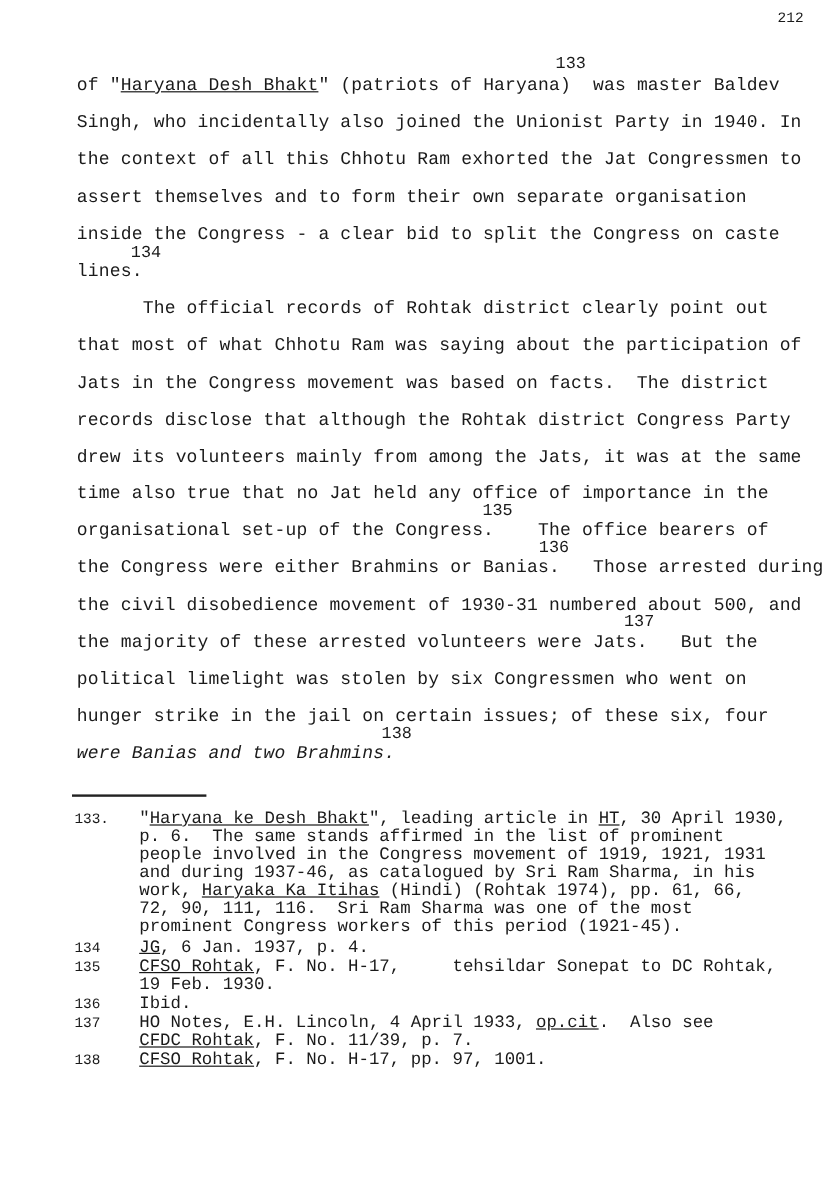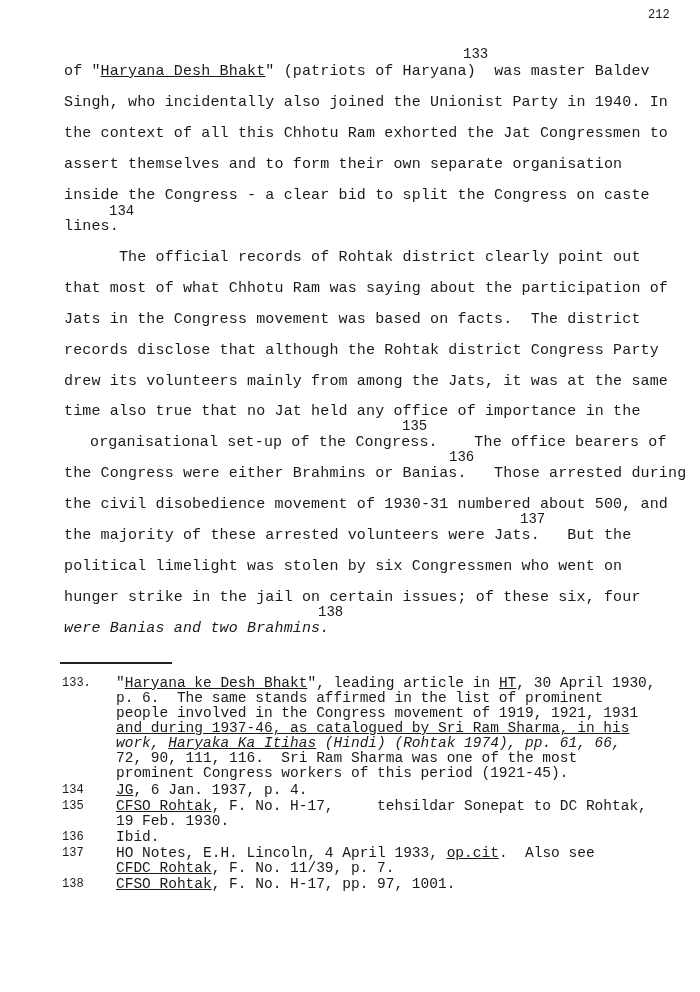--- a/index.html
+++ b/index.html
@@ -79,7 +79,7 @@
   <div class="body-line" style="top:373px;">drew its volunteers mainly from among the Jats, it was at the same</div>
   <div class="body-line" style="top:403px;">time also true that no Jat held any office of importance in the</div>
   <div class="sup" style="top:418px;left:402px;">135</div>
-  <div class="body-line" style="top:434px;margin-left:26px;">organisational set-up of the Congress.    The office bearers of</div>
+  <div class="body-line" style="top:434px;">organisational set-up of the Congress.    The office bearers of</div>
   <div class="sup" style="top:449px;left:449px;">136</div>
   <div class="body-line" style="top:465px;">the Congress were either Brahmins or Banias.   Those arrested during</div>
   <div class="body-line" style="top:496px;">the civil disobedience movement of 1930-31 numbered about 500, and</div>

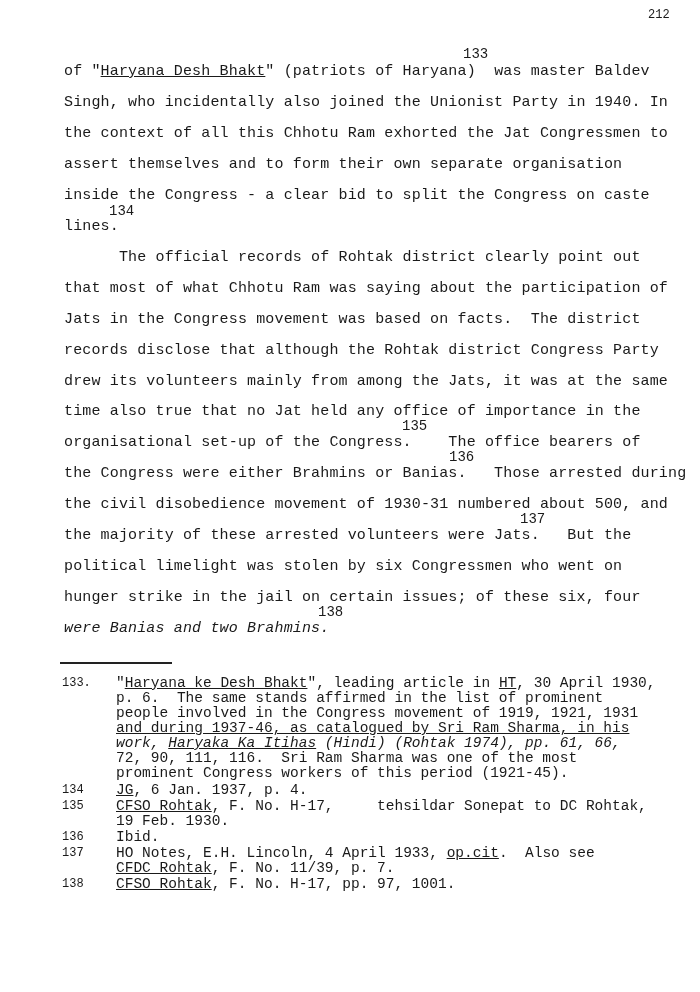--- a/index.html
+++ b/index.html
@@ -96,7 +96,7 @@
   <div class="fn-line" style="top:676px;"><span>"</span><span class="u">Haryana ke Desh Bhakt</span><span>", leading article in </span><span class="u">HT</span><span>, 30 April 1930,</span></div>
   <div class="fn-line" style="top:691px;">p. 6.  The same stands affirmed in the list of prominent</div>
   <div class="fn-line" style="top:706px;">people involved in the Congress movement of 1919, 1921, 1931</div>
-  <div class="fn-line" style="top:721px;text-decoration:underline;">and during 1937-46, as catalogued by Sri Ram Sharma, in his</div>
+  <div class="fn-line" style="top:721px;">and during 1937-46, as catalogued by Sri Ram Sharma, in his</div>
   <div class="fn-line" style="top:736px;font-style:italic;"><span>work, </span><span class="u">Haryaka Ka Itihas</span><span> (Hindi) (Rohtak 1974), pp. 61, 66,</span></div>
   <div class="fn-line" style="top:751px;">72, 90, 111, 116.  Sri Ram Sharma was one of the most</div>
   <div class="fn-line" style="top:766px;">prominent Congress workers of this period (1921-45).</div>

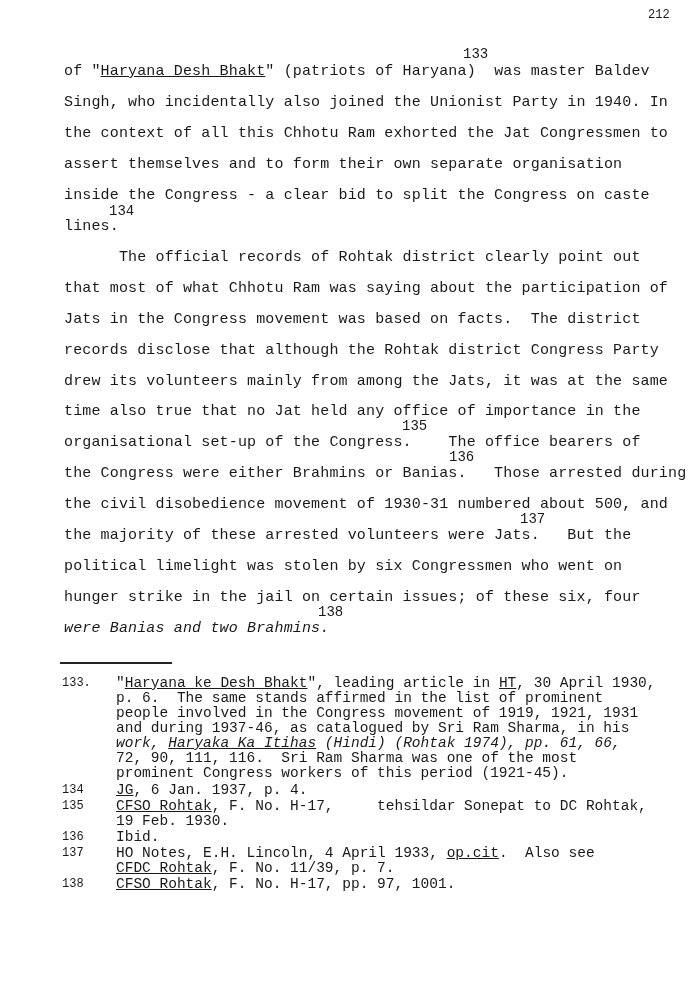--- a/index.html
+++ b/index.html
@@ -97,7 +97,7 @@
   <div class="fn-line" style="top:691px;">p. 6.  The same stands affirmed in the list of prominent</div>
   <div class="fn-line" style="top:706px;">people involved in the Congress movement of 1919, 1921, 1931</div>
   <div class="fn-line" style="top:721px;">and during 1937-46, as catalogued by Sri Ram Sharma, in his</div>
-  <div class="fn-line" style="top:736px;font-style:italic;"><span>work, </span><span class="u">Haryaka Ka Itihas</span><span> (Hindi) (Rohtak 1974), pp. 61, 66,</span></div>
+  <div class="fn-line" style="top:736px;"><span>work, </span><span class="u">Haryaka Ka Itihas</span><span> (Hindi) (Rohtak 1974), pp. 61, 66,</span></div>
   <div class="fn-line" style="top:751px;">72, 90, 111, 116.  Sri Ram Sharma was one of the most</div>
   <div class="fn-line" style="top:766px;">prominent Congress workers of this period (1921-45).</div>
 

